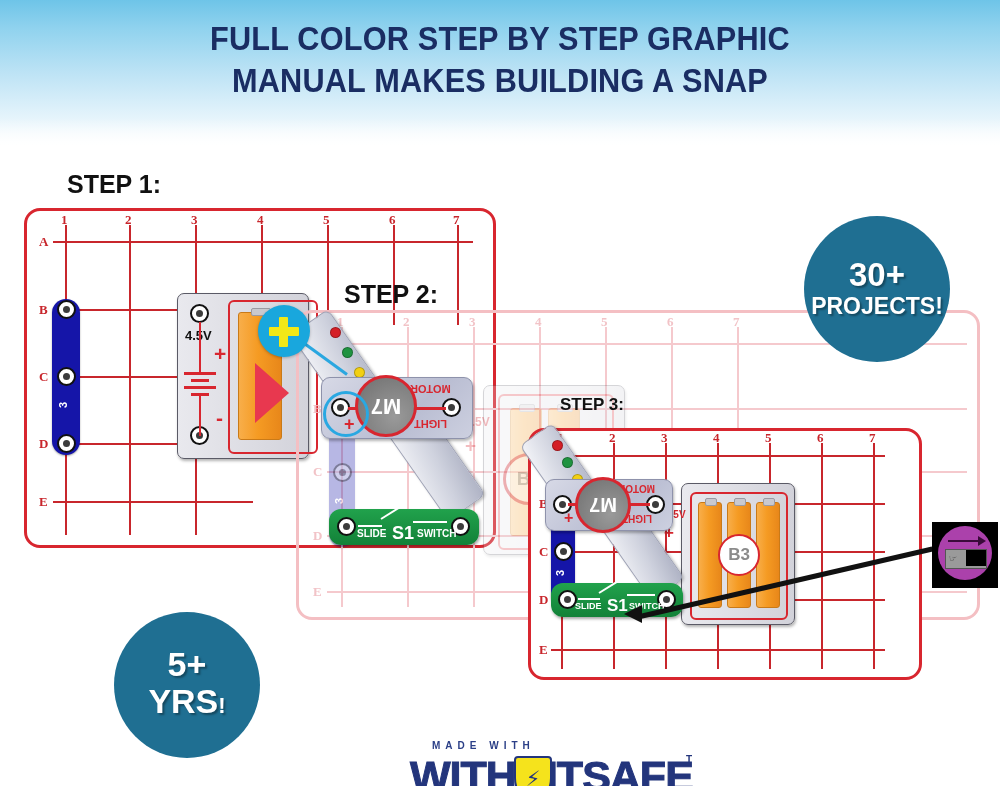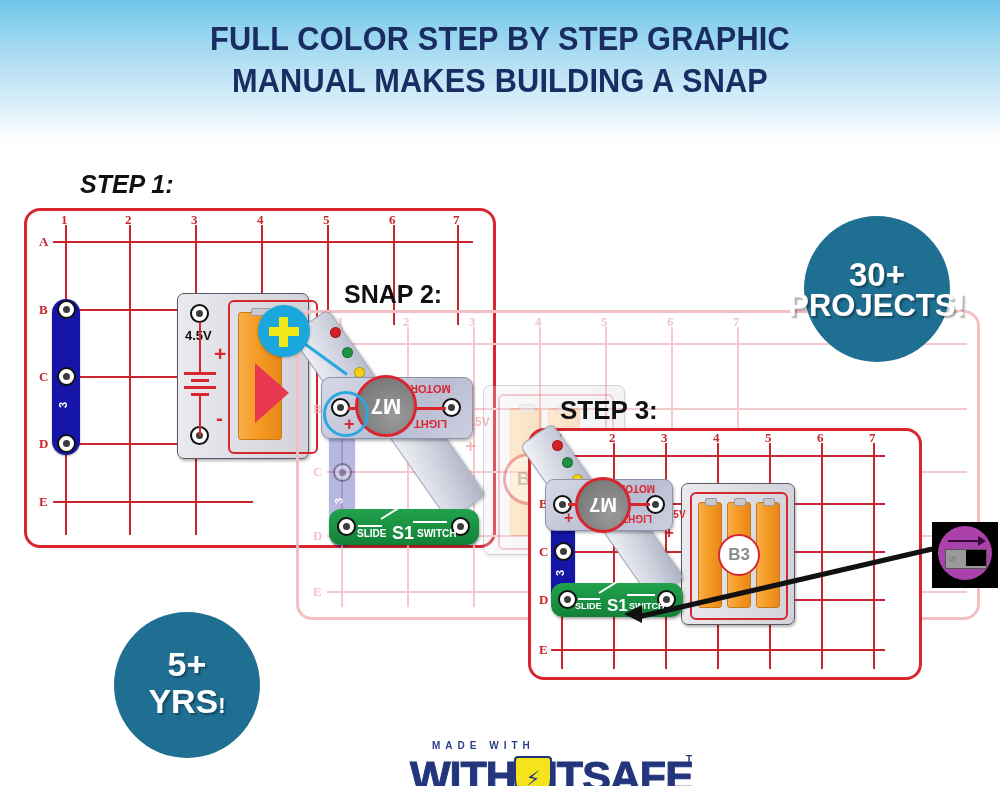--- a/index.html
+++ b/index.html
@@ -114,7 +114,7 @@
 <div class="header-fade"></div>
 <div class="hdr-band"></div>
 
-<div class="blk" style="left:80px;top:170px;font-size:25px;font-style:italic;">STEP 1:</div>
+<div class="blk" style="left:67px;top:170px;font-size:25px;">STEP 1:</div>
 
 <div class="board" style="left:24px;top:208px;width:472px;height:340px;">
 

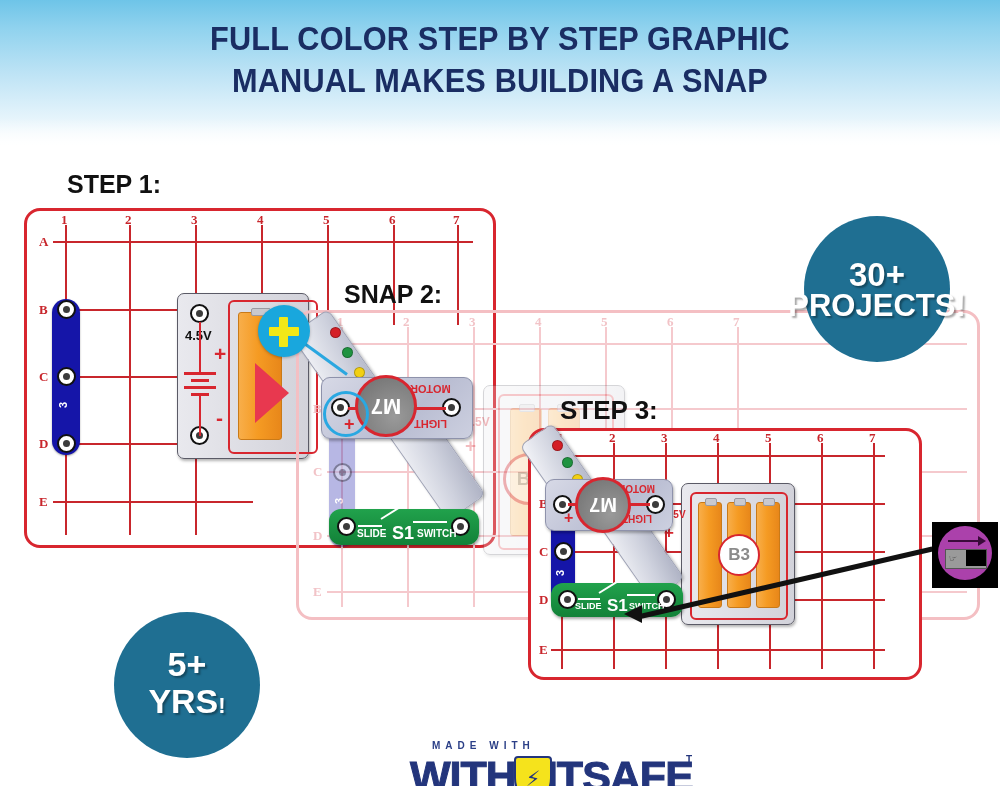--- a/index.html
+++ b/index.html
@@ -173,7 +173,7 @@
   <div class="arrow-red" style="left:228px;top:152px;"></div>
 </div>
 
-<div class="blk" style="left:344px;top:280px;font-size:25px;">SNAP 2:</div>
+<div class="blk" style="left:344px;top:280px;font-size:25px;">STEP 2:</div>
 
 <div class="board faded" style="left:296px;top:310px;width:684px;height:310px;">
   <div class="gl" style="left:42px;top:14px;width:2px;height:280px;"></div>

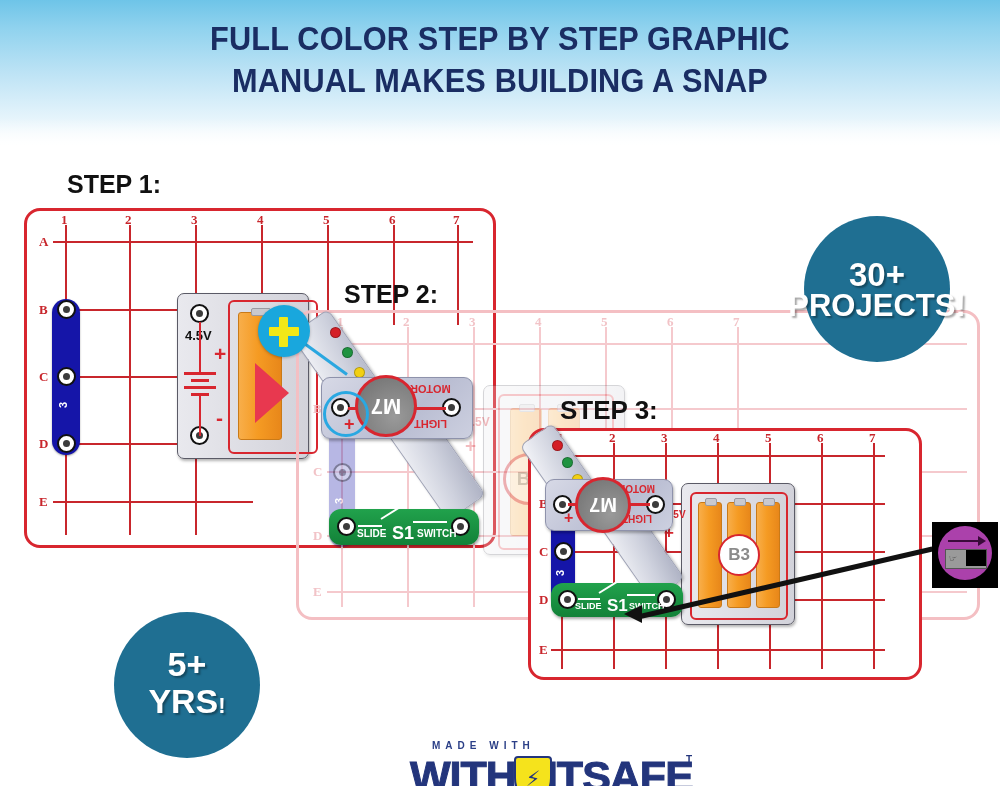--- a/index.html
+++ b/index.html
@@ -347,7 +347,7 @@
 
 <div class="badge-circle" style="left:804px;top:216px;width:146px;height:146px;">
   <div style="font-size:33px;line-height:34px;">30+</div>
-  <div style="font-size:31px;line-height:28px;">PROJECTS!</div>
+  <div style="font-size:23px;line-height:28px;">PROJECTS!</div>
 </div>
 
 <div class="badge-circle" style="left:114px;top:612px;width:146px;height:146px;">

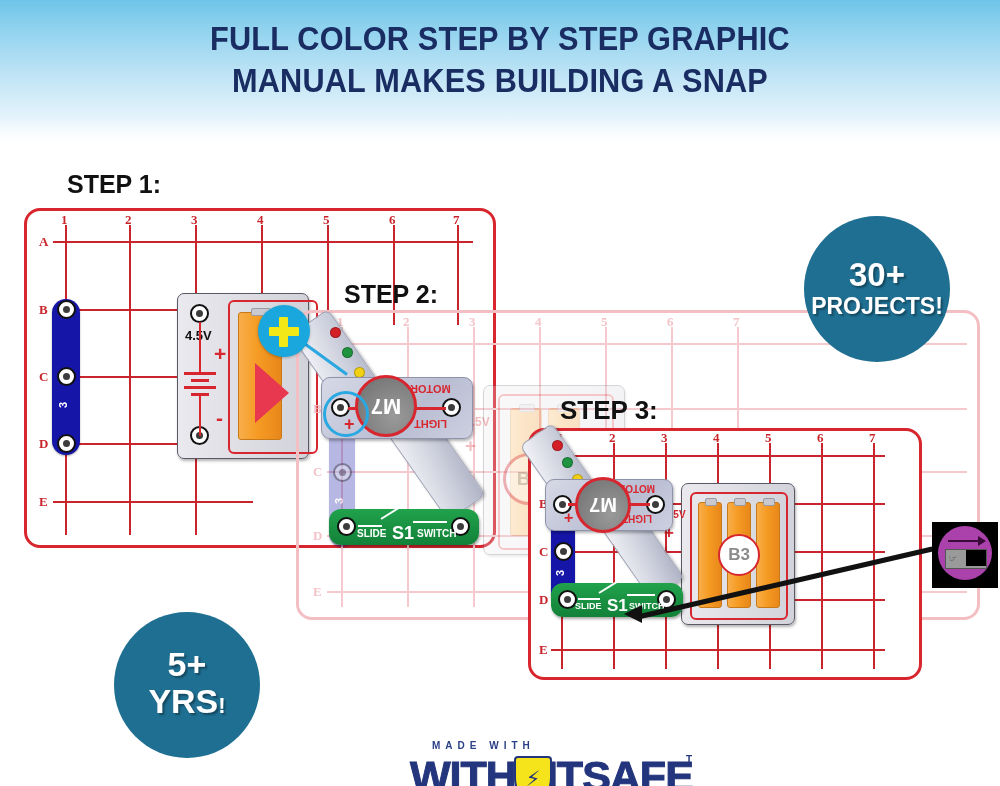--- a/index.html
+++ b/index.html
@@ -255,7 +255,7 @@
   <div class="p2" style="left:21px;top:12px;width:9px;height:30px;"></div>
 </div>
 
-<div class="blk" style="left:560px;top:395px;font-size:26px;">STEP 3:</div>
+<div class="blk" style="left:560px;top:395px;font-size:17px;">STEP 3:</div>
 
 <div class="board" style="left:528px;top:428px;width:394px;height:252px;">
   <div class="gl" style="left:30px;top:12px;width:2px;height:226px;"></div>

